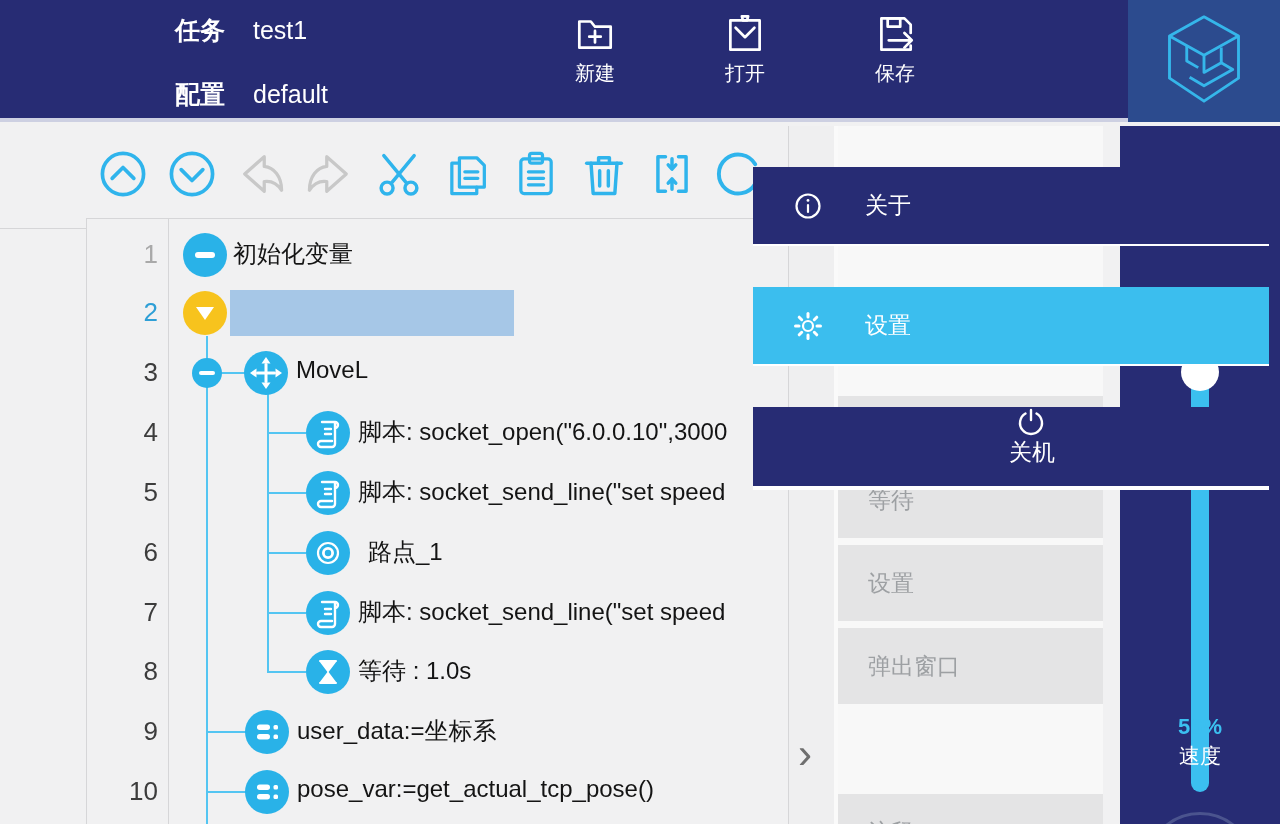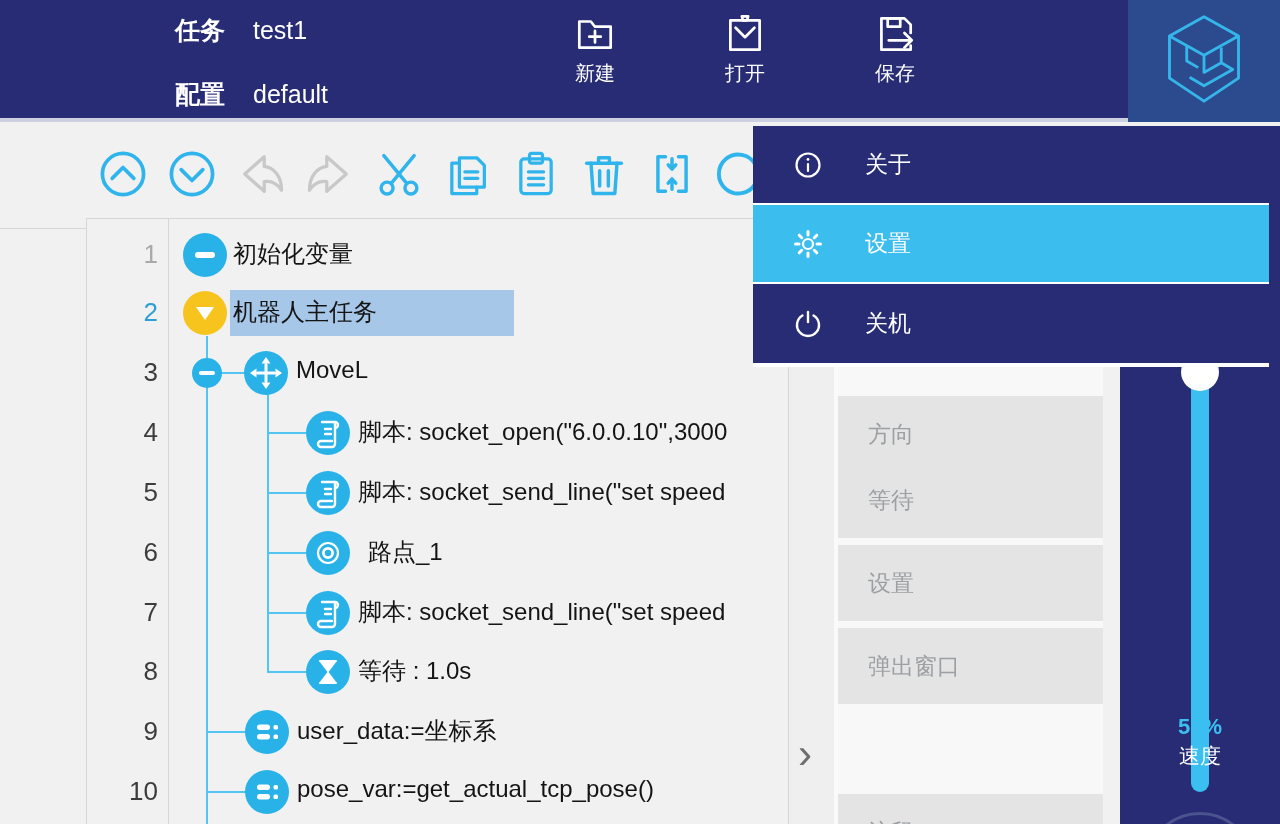--- a/index.html
+++ b/index.html
@@ -65,7 +65,7 @@
   .menu { position:absolute; left:753px; top:126px; width:516px; z-index:50;
     border-bottom:4px solid #ffffff; }
   .menu-item { position:relative; height:79px; background:#272c74; display:flex; align-items:center;
-    border-bottom:2px solid #ffffff; cursor:pointer; }
+    border-bottom:2px solid #ffffff; cursor:pointer;margin-top:41px; }
   .menu-item:last-child { border-bottom:none; }
   .menu-item.active { background:#3bbeee; }
   .menu-item .mi-icon { margin-left:40px; width:30px; height:30px; }

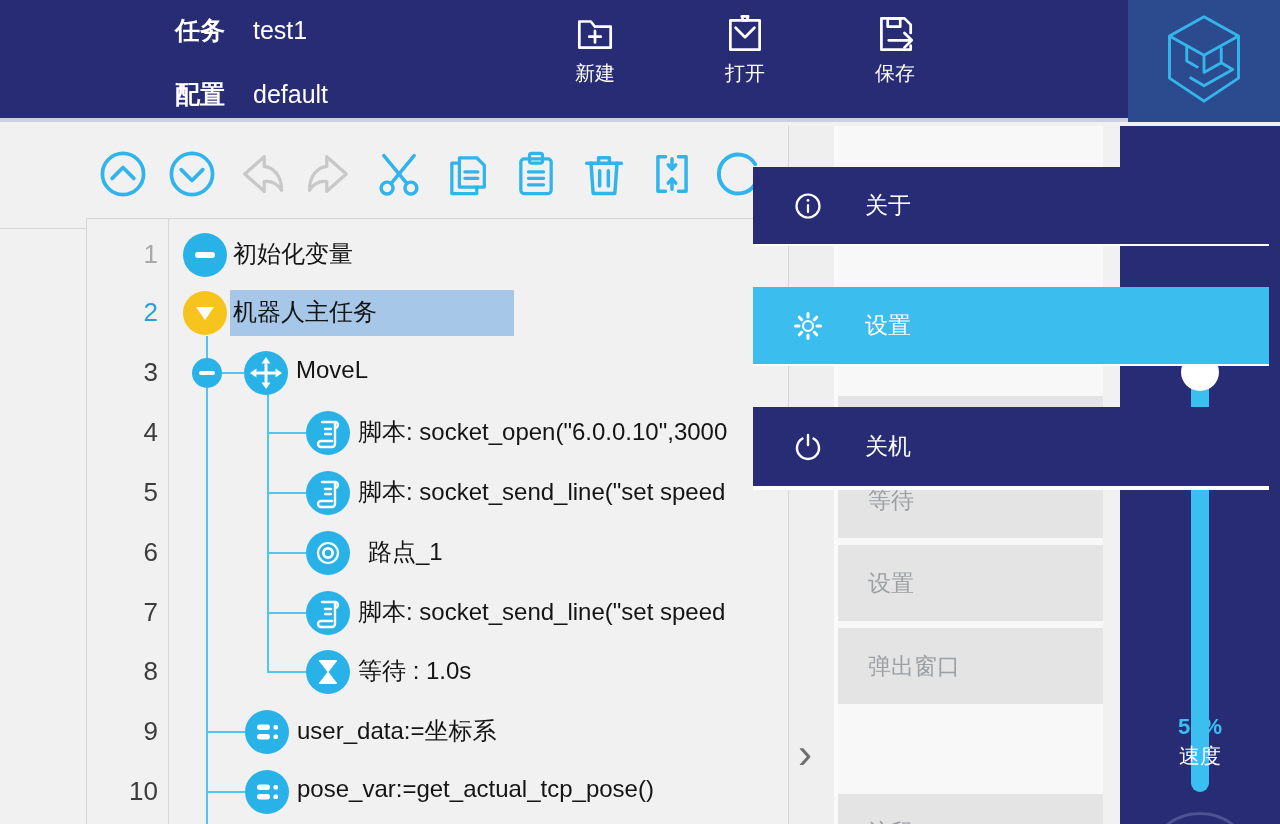--- a/index.html
+++ b/index.html
@@ -234,7 +234,6 @@
             <polygon points="13,16 31,16 22,29" fill="#fff"></polygon>
           </svg>
       </span>
-      <span class="tlabel" style="left:233px; z-index:2;">机器人主任务</span>
     </div>
 
     <div class="trow" style="top:125px;">

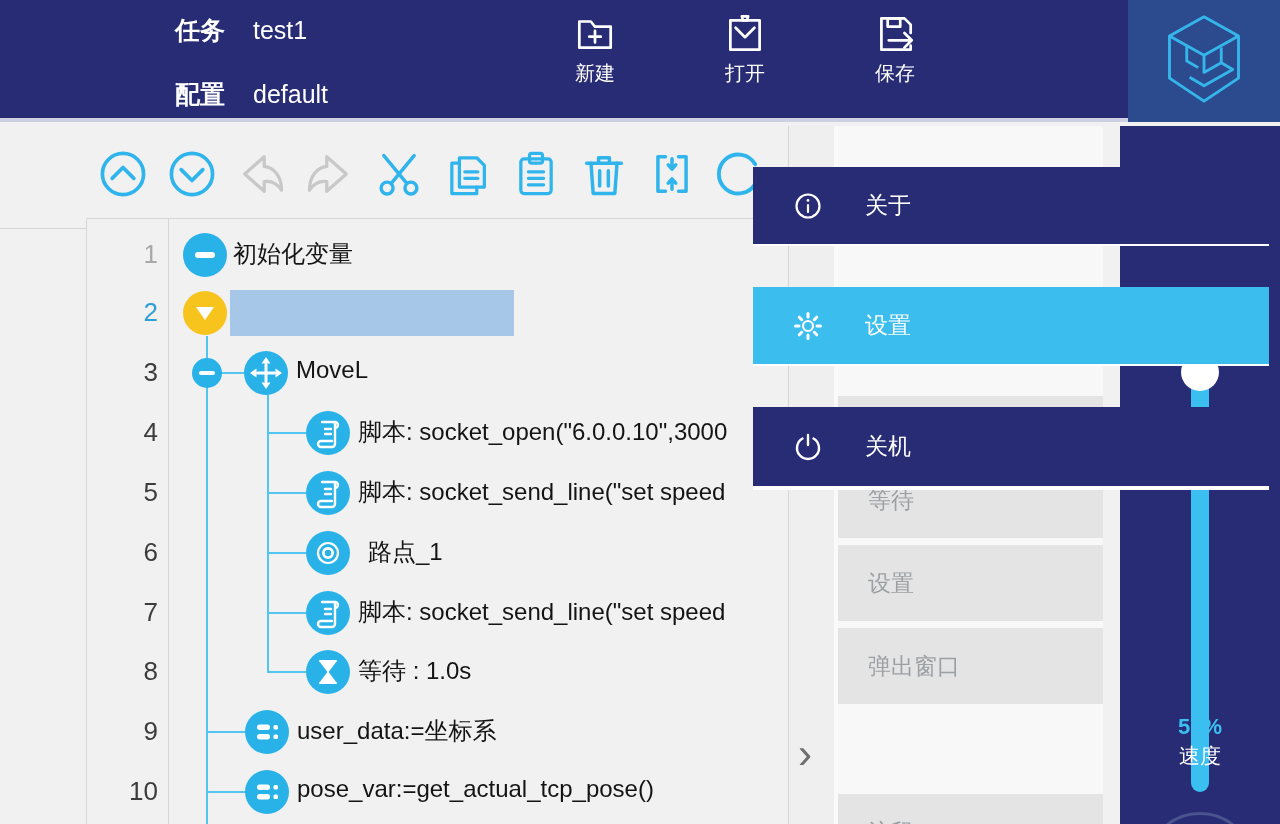--- a/index.html
+++ b/index.html
@@ -66,7 +66,7 @@
     border-bottom:4px solid #ffffff; }
   .menu-item { position:relative; height:79px; background:#272c74; display:flex; align-items:center;
     border-bottom:2px solid #ffffff; cursor:pointer;margin-top:41px; }
-  .menu-item:last-child { border-bottom:none; }
+  .menu-item:last-child { border-bottom:none;flex-direction:column; }
   .menu-item.active { background:#3bbeee; }
   .menu-item .mi-icon { margin-left:40px; width:30px; height:30px; }
   .menu-item .mi-label { margin-left:42px; color:#ffffff; font-size:23px; }

